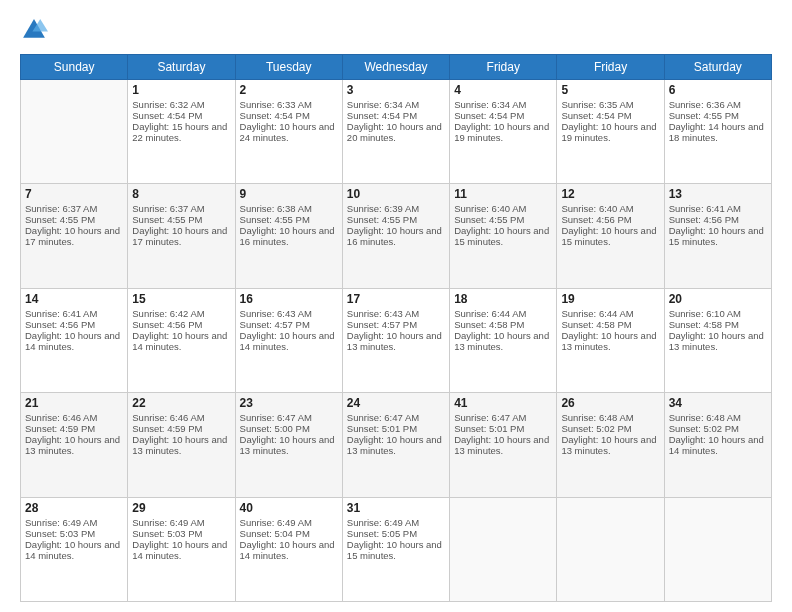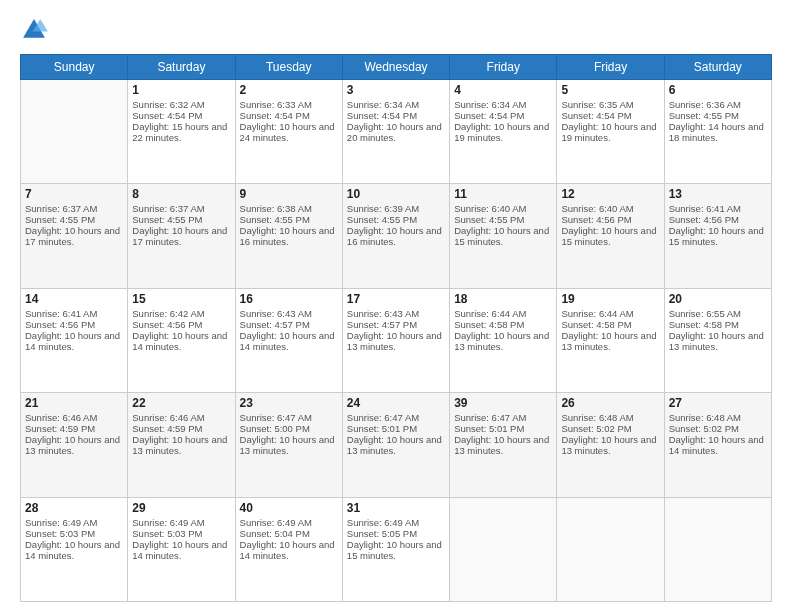--- a/index.html
+++ b/index.html
@@ -244,7 +244,7 @@
       </td>
           <td>
         <span class="day-num">20</span>
-        <span class="sun">Sunrise: 6:55 AM</span><br>
+        <span class="sun">Sunrise: 6:10 AM</span><br>
         <span class="sun">Sunset: 4:58 PM</span><br>
         <span class="sun">Daylight: 10 hours and 13 minutes.</span>
       </td>

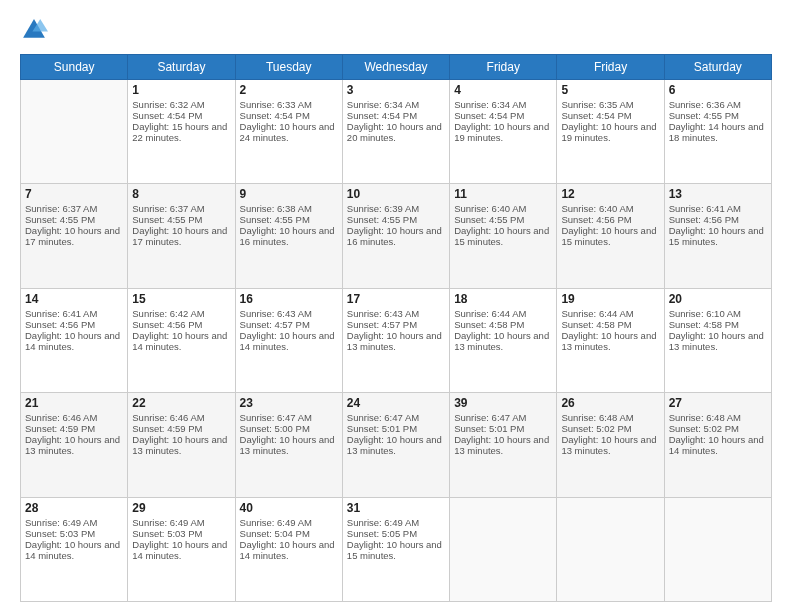--- a/index.html
+++ b/index.html
@@ -275,7 +275,7 @@
         <span class="sun">Daylight: 10 hours and 13 minutes.</span>
       </td>
           <td>
-        <span class="day-num">39</span>
+        <span class="day-num">41</span>
         <span class="sun">Sunrise: 6:47 AM</span><br>
         <span class="sun">Sunset: 5:01 PM</span><br>
         <span class="sun">Daylight: 10 hours and 13 minutes.</span>

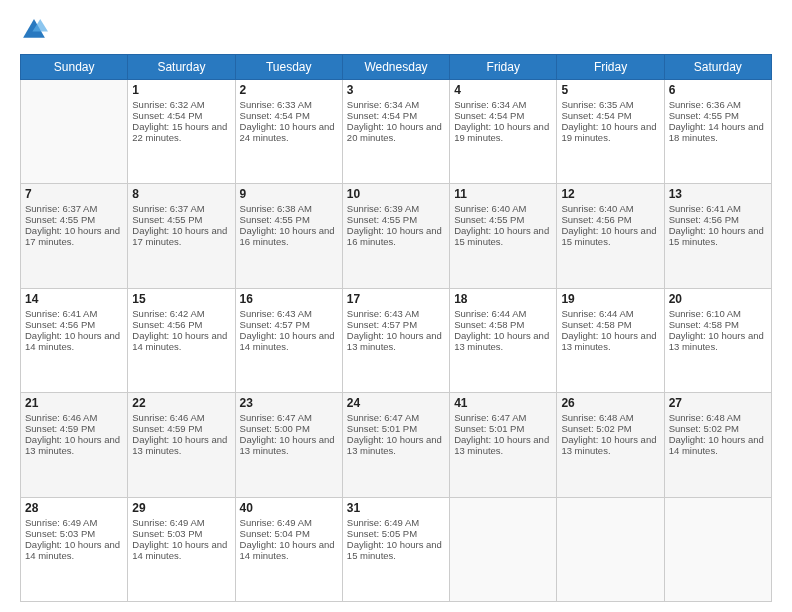--- a/index.html
+++ b/index.html
@@ -287,7 +287,7 @@
         <span class="sun">Daylight: 10 hours and 13 minutes.</span>
       </td>
           <td>
-        <span class="day-num">27</span>
+        <span class="day-num">34</span>
         <span class="sun">Sunrise: 6:48 AM</span><br>
         <span class="sun">Sunset: 5:02 PM</span><br>
         <span class="sun">Daylight: 10 hours and 14 minutes.</span>

